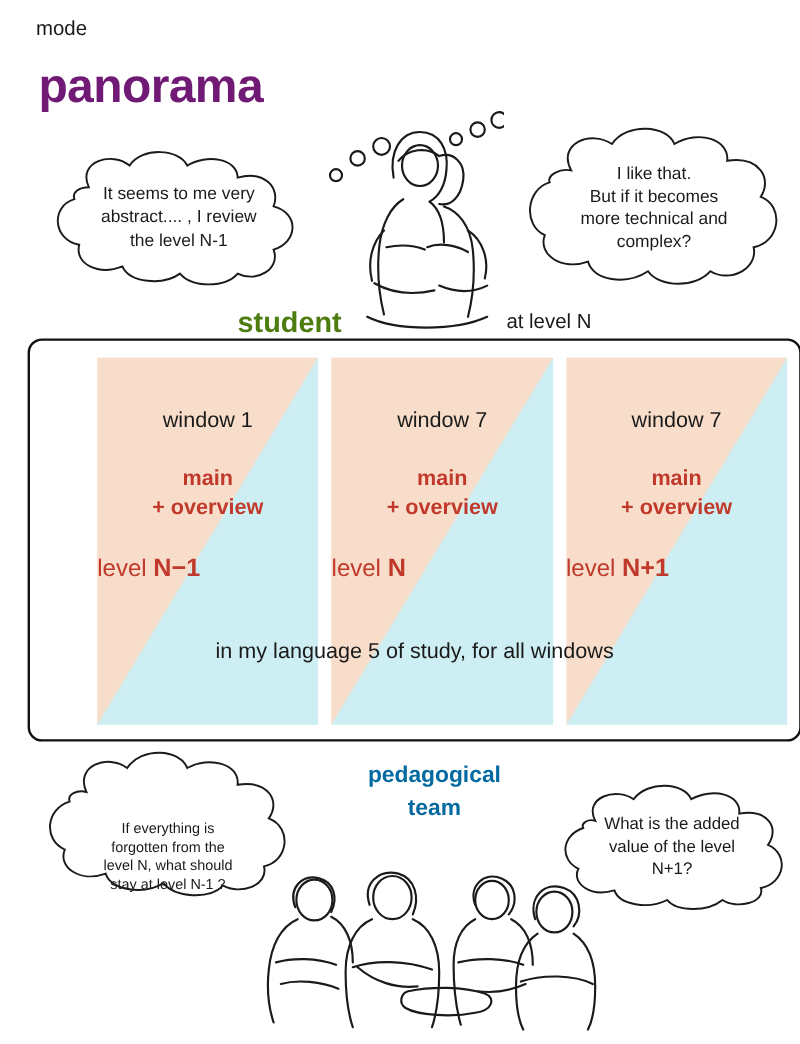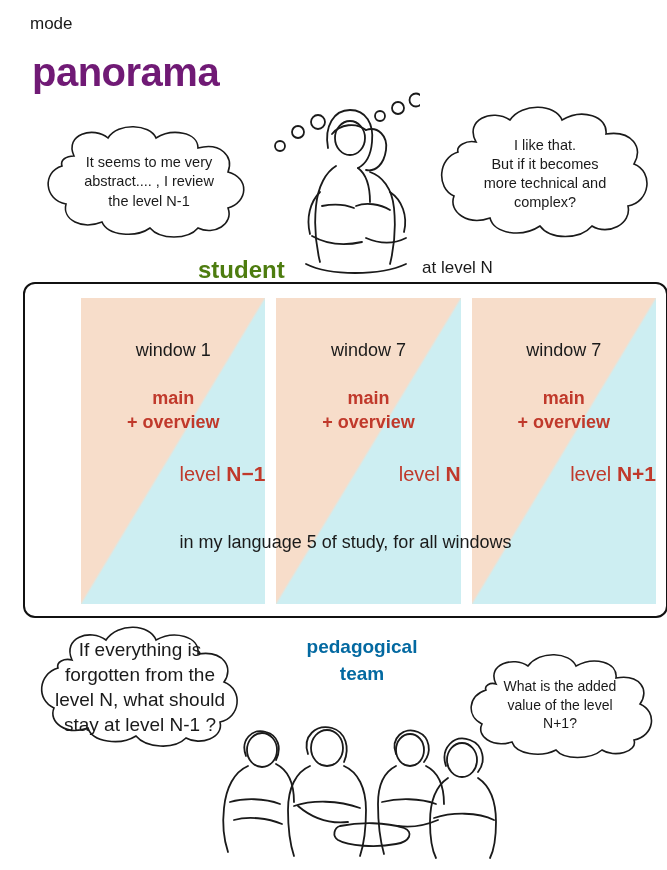--- a/index.html
+++ b/index.html
@@ -127,7 +127,7 @@
   .w-level {
     position: absolute;
     left: 0; right: 0; top: 164px;
-    text-align: right;
+    text-align: left;
     font-size: 20px;
     color: #c0392b;
   }

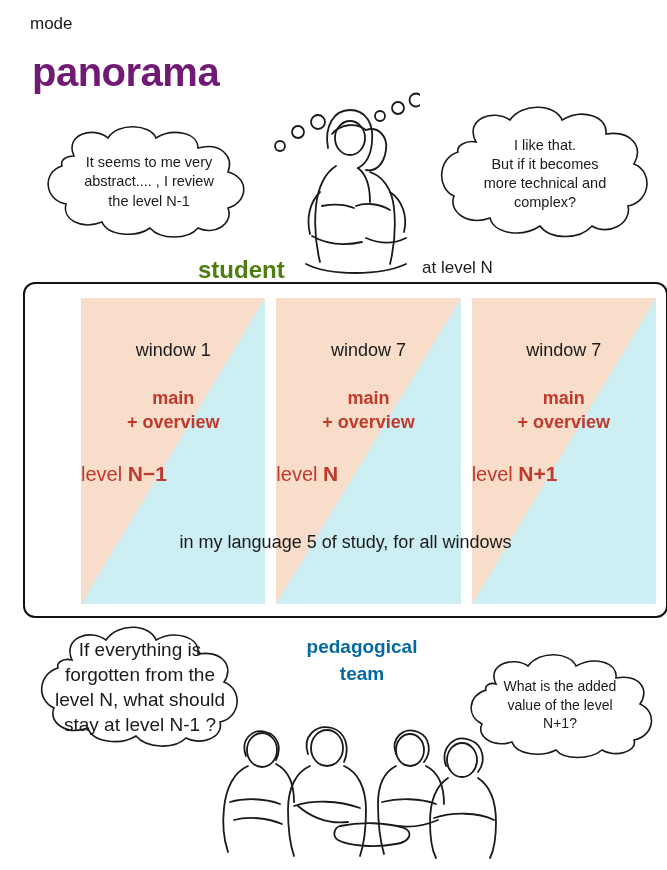--- a/index.html
+++ b/index.html
@@ -60,7 +60,7 @@
 
   #bubble-student-left { left: 26px; top: 126px; width: 222px; height: 112px; font-size: 14.5px; }
   #bubble-student-right { left: 424px; top: 108px; width: 218px; height: 132px; font-size: 14.5px; }
-  #bubble-team-left { left: 22px; top: 628px; width: 212px; height: 118px; font-size: 19px; }
+  #bubble-team-left { left: 22px; top: 628px; width: 212px; height: 118px; font-size: 12px; align-items: flex-end; }
   #bubble-team-right { left: 450px; top: 656px; width: 196px; height: 98px; font-size: 14px; }
 
   

